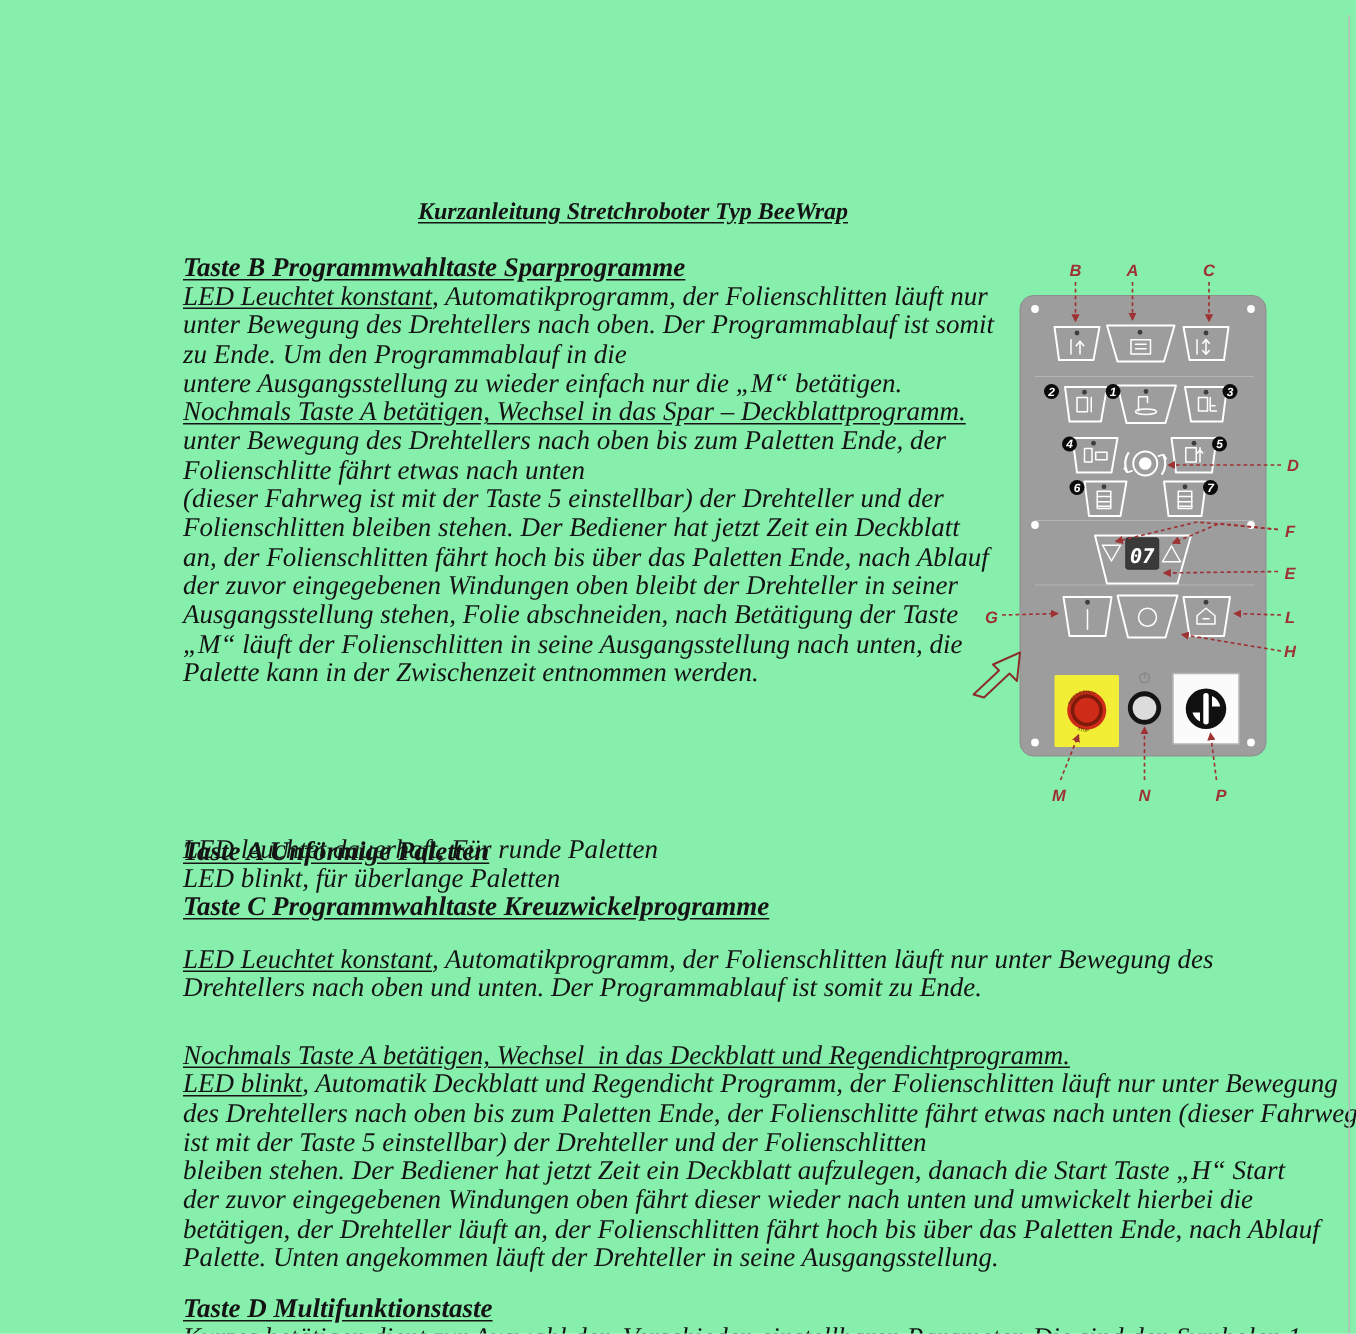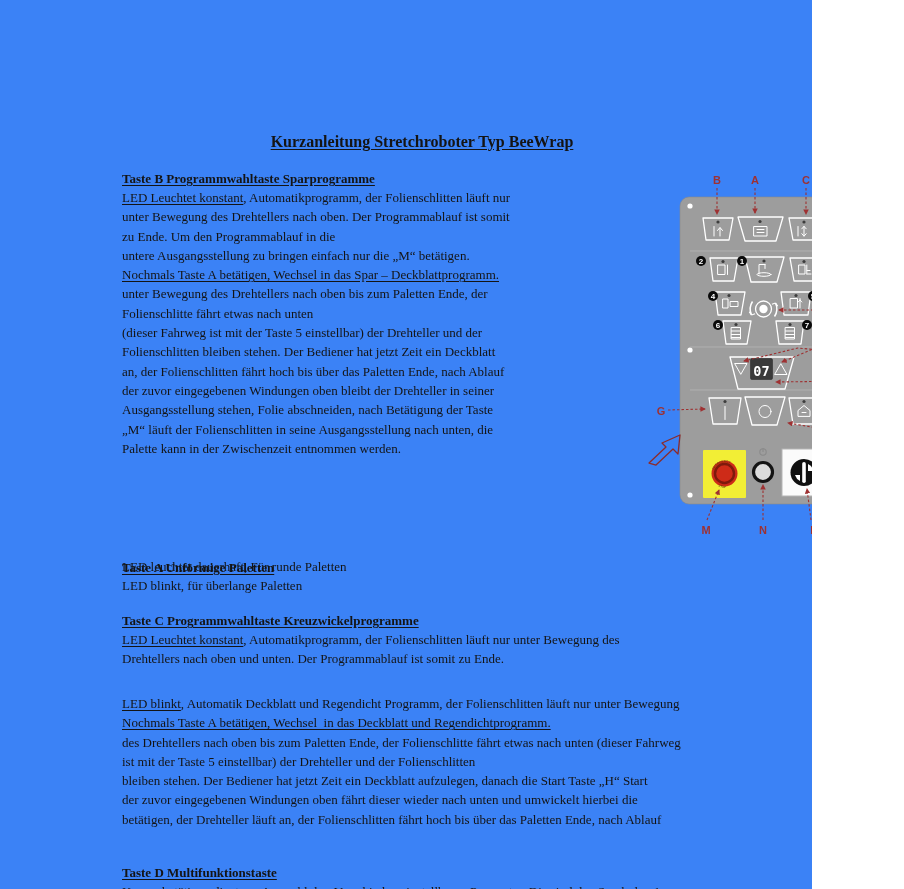--- a/index.html
+++ b/index.html
@@ -4,8 +4,8 @@
 <style>
   html,body{margin:0;padding:0;}
   #page{
-    position:relative;width:812px;height:889px;background:#3b82f6;overflow:hidden;
-    font-family:"Liberation Serif", serif;color:#141414;
+    position:relative;width:904px;height:889px;background:#86efac;overflow:hidden;
+    font-family:"Liberation Serif", serif;color:#141414;font-style:italic;
   }
   .block{position:absolute;left:122px;font-size:13px;line-height:19.3px;}
   .block.title{width:600px;text-align:center;font-weight:bold;font-size:16px;

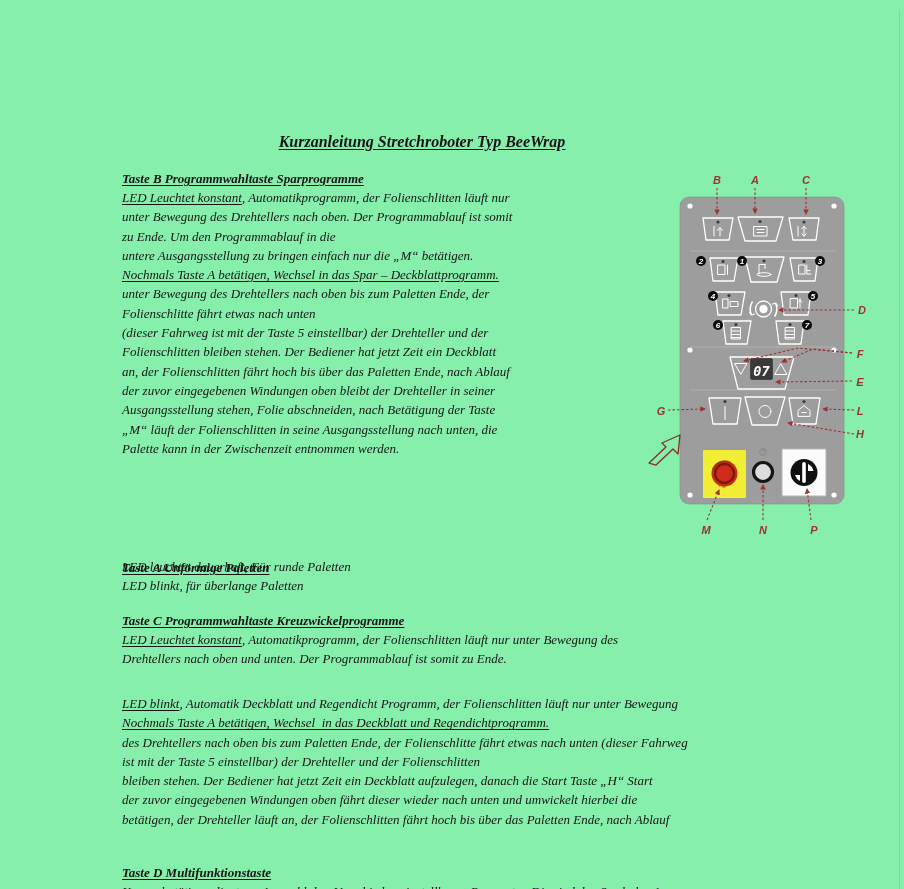--- a/index.html
+++ b/index.html
@@ -7,7 +7,7 @@
     position:relative;width:904px;height:889px;background:#86efac;overflow:hidden;
     font-family:"Liberation Serif", serif;color:#141414;font-style:italic;
   }
-  .block{position:absolute;left:122px;font-size:13px;line-height:19.3px;}
+  .block{position:absolute;left:122px;font-size:18px;line-height:19.3px;}
   .block.title{width:600px;text-align:center;font-weight:bold;font-size:16px;
     text-decoration:underline;text-underline-offset:2px;}
   .block.heading{font-weight:bold;text-decoration:underline;text-underline-offset:2px;}

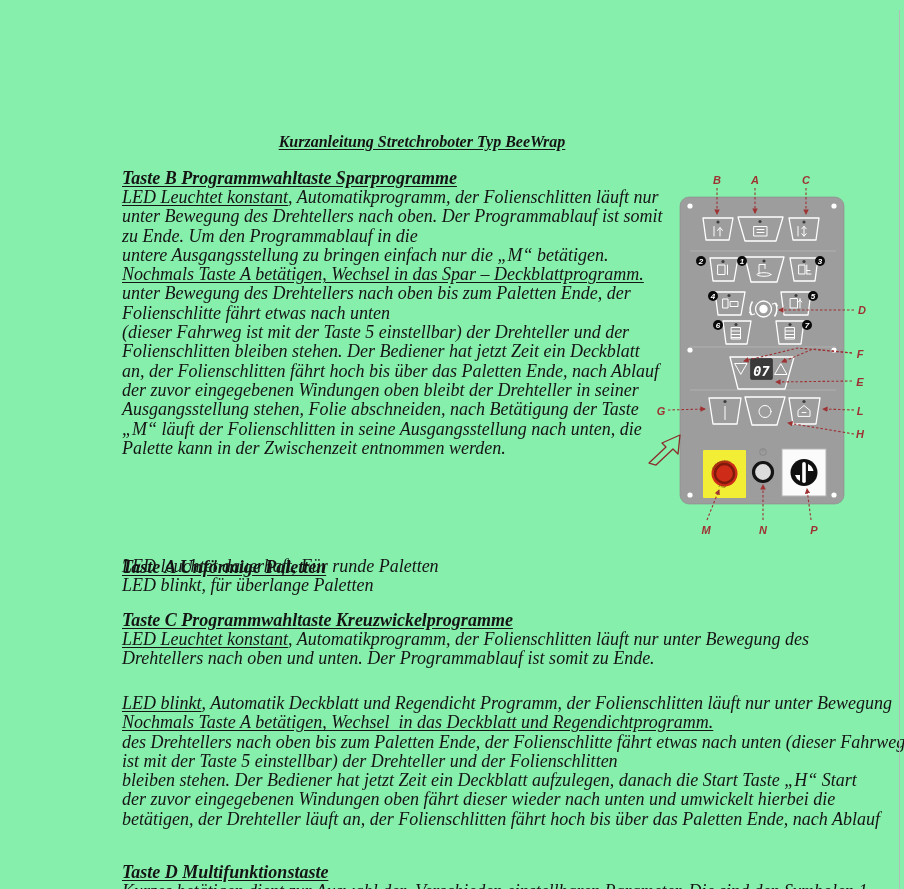--- a/index.html
+++ b/index.html
@@ -36,7 +36,7 @@
         <div class="line"><span class="u">LED Leuchtet konstant</span><span>, Automatikprogramm, der Folienschlitten läuft nur</span></div>
         <div class="line"><span>unter Bewegung des Drehtellers nach oben. Der Programmablauf ist somit</span></div>
         <div class="line"><span>zu Ende. Um den Programmablauf in die</span></div>
-        <div class="line"><span>untere Ausgangsstellung zu bringen einfach nur die „M“ betätigen.</span></div>
+        <div class="line"><span>untere Ausgangsstellung zu wieder einfach nur die „M“ betätigen.</span></div>
         <div class="line"><span class="u">Nochmals Taste A betätigen, Wechsel in das Spar – Deckblattprogramm.</span></div>
         <div class="line"><span>unter Bewegung des Drehtellers nach oben bis zum Paletten Ende, der</span></div>
         <div class="line"><span>Folienschlitte fährt etwas nach unten</span></div>

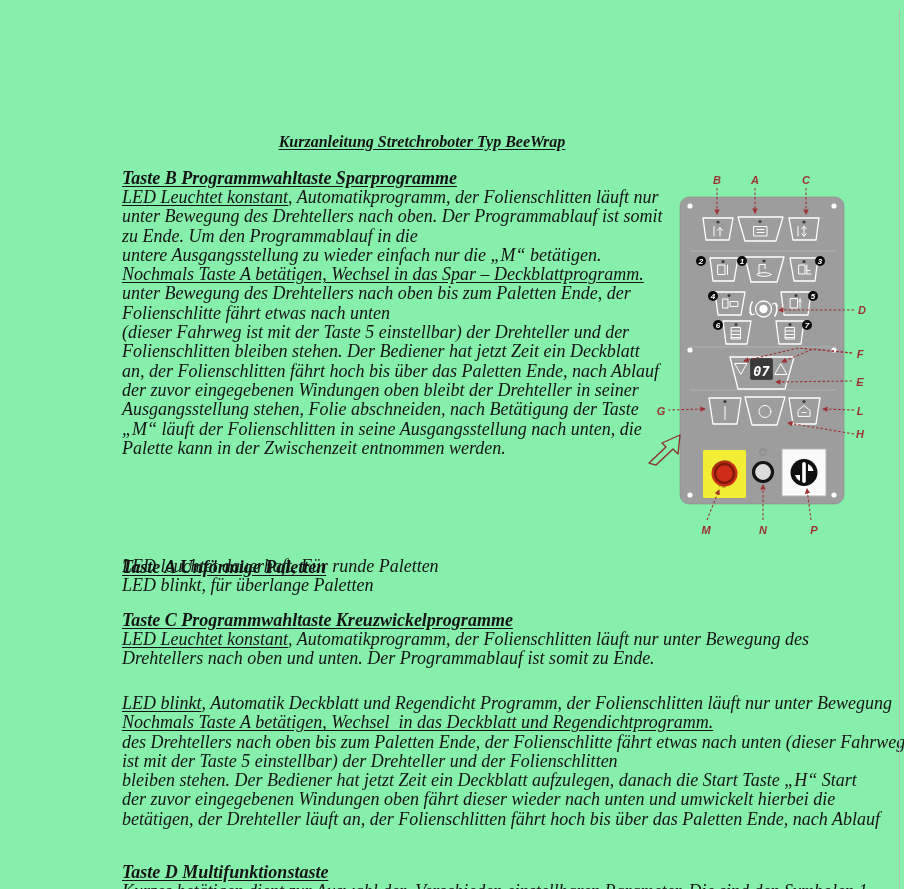--- a/index.html
+++ b/index.html
@@ -53,7 +53,7 @@
         <div class="line"><span>LED leuchtet dauerhaft, Für runde Paletten</span></div>
         <div class="line"><span>LED blinkt, für überlange Paletten</span></div>
       </div>
-      <div class="block heading" style="top: 611px;">Taste C Programmwahltaste Kreuzwickelprogramme</div>
+      <div class="block heading" style="top: 595px;">Taste C Programmwahltaste Kreuzwickelprogramme</div>
       <div class="block para" style="top: 630px;">
         <div class="line"><span class="u">LED Leuchtet konstant</span><span>, Automatikprogramm, der Folienschlitten läuft nur unter Bewegung des</span></div>
         <div class="line"><span>Drehtellers nach oben und unten. Der Programmablauf ist somit zu Ende.</span></div>

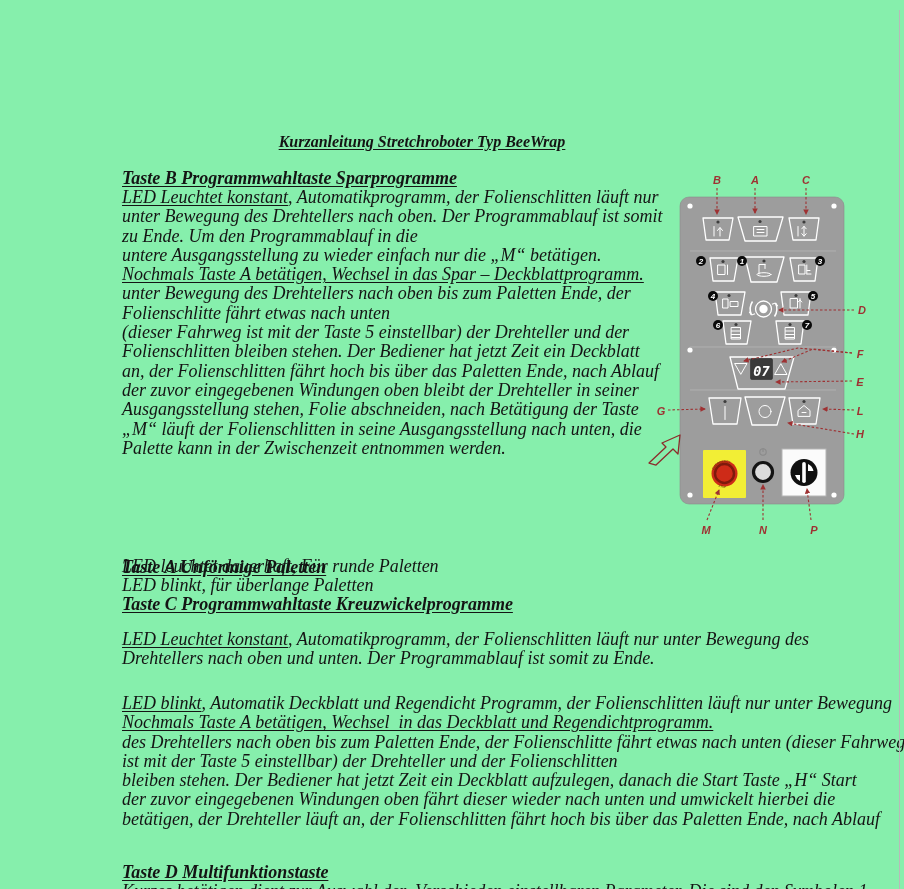--- a/index.html
+++ b/index.html
@@ -59,8 +59,8 @@
         <div class="line"><span>Drehtellers nach oben und unten. Der Programmablauf ist somit zu Ende.</span></div>
       </div>
       <div class="block para" style="top: 694px;">
+        <div class="line"><span class="u">Nochmals Taste A betätigen, Wechsel  in das Deckblatt und Regendichtprogramm.</span></div>
         <div class="line"><span class="u">LED blinkt</span><span>, Automatik Deckblatt und Regendicht Programm, der Folienschlitten läuft nur unter Bewegung</span></div>
-        <div class="line"><span class="u">Nochmals Taste A betätigen, Wechsel  in das Deckblatt und Regendichtprogramm.</span></div>
         <div class="line"><span>des Drehtellers nach oben bis zum Paletten Ende, der Folienschlitte fährt etwas nach unten (dieser Fahrweg</span></div>
         <div class="line"><span>ist mit der Taste 5 einstellbar) der Drehteller und der Folienschlitten</span></div>
         <div class="line"><span>bleiben stehen. Der Bediener hat jetzt Zeit ein Deckblatt aufzulegen, danach die Start Taste „H“ Start</span></div>

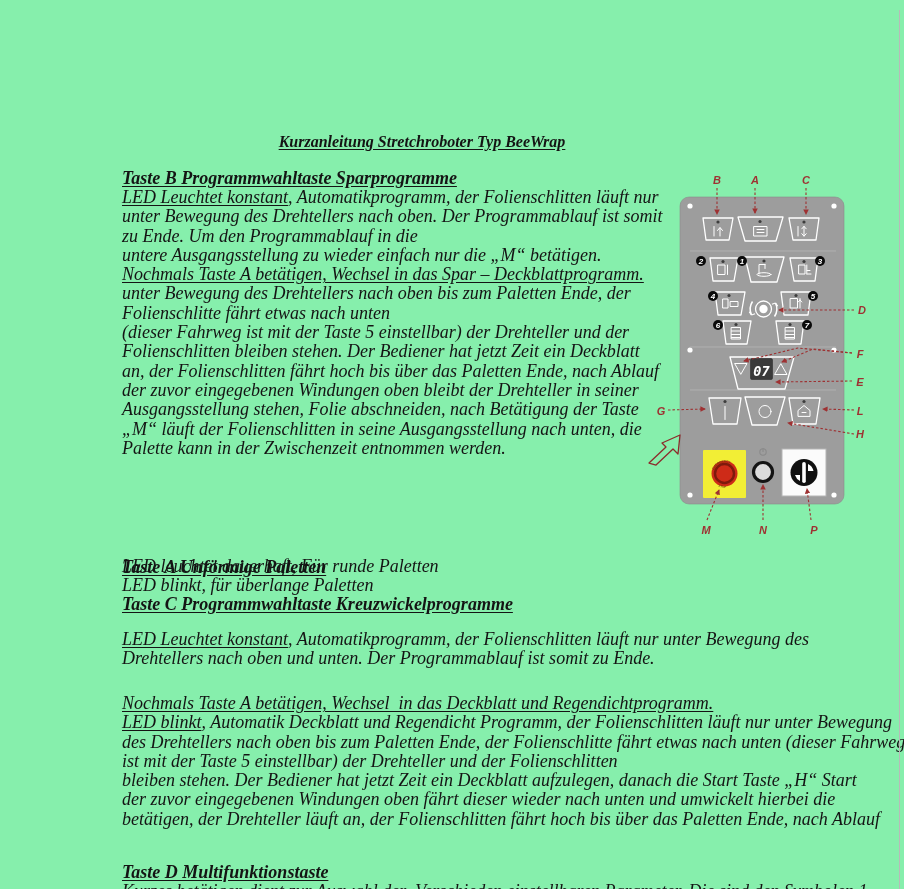--- a/index.html
+++ b/index.html
@@ -66,6 +66,7 @@
         <div class="line"><span>bleiben stehen. Der Bediener hat jetzt Zeit ein Deckblatt aufzulegen, danach die Start Taste „H“ Start</span></div>
         <div class="line"><span>der zuvor eingegebenen Windungen oben fährt dieser wieder nach unten und umwickelt hierbei die</span></div>
         <div class="line"><span>betätigen, der Drehteller läuft an, der Folienschlitten fährt hoch bis über das Paletten Ende, nach Ablauf</span></div>
+        <div class="line"><span>Palette. Unten angekommen läuft der Drehteller in seine Ausgangsstellung.</span></div>
       </div>
       <div class="block heading" style="top: 863px;">Taste D Multifunktionstaste</div>
       <div class="block para" style="top: 882px;">

